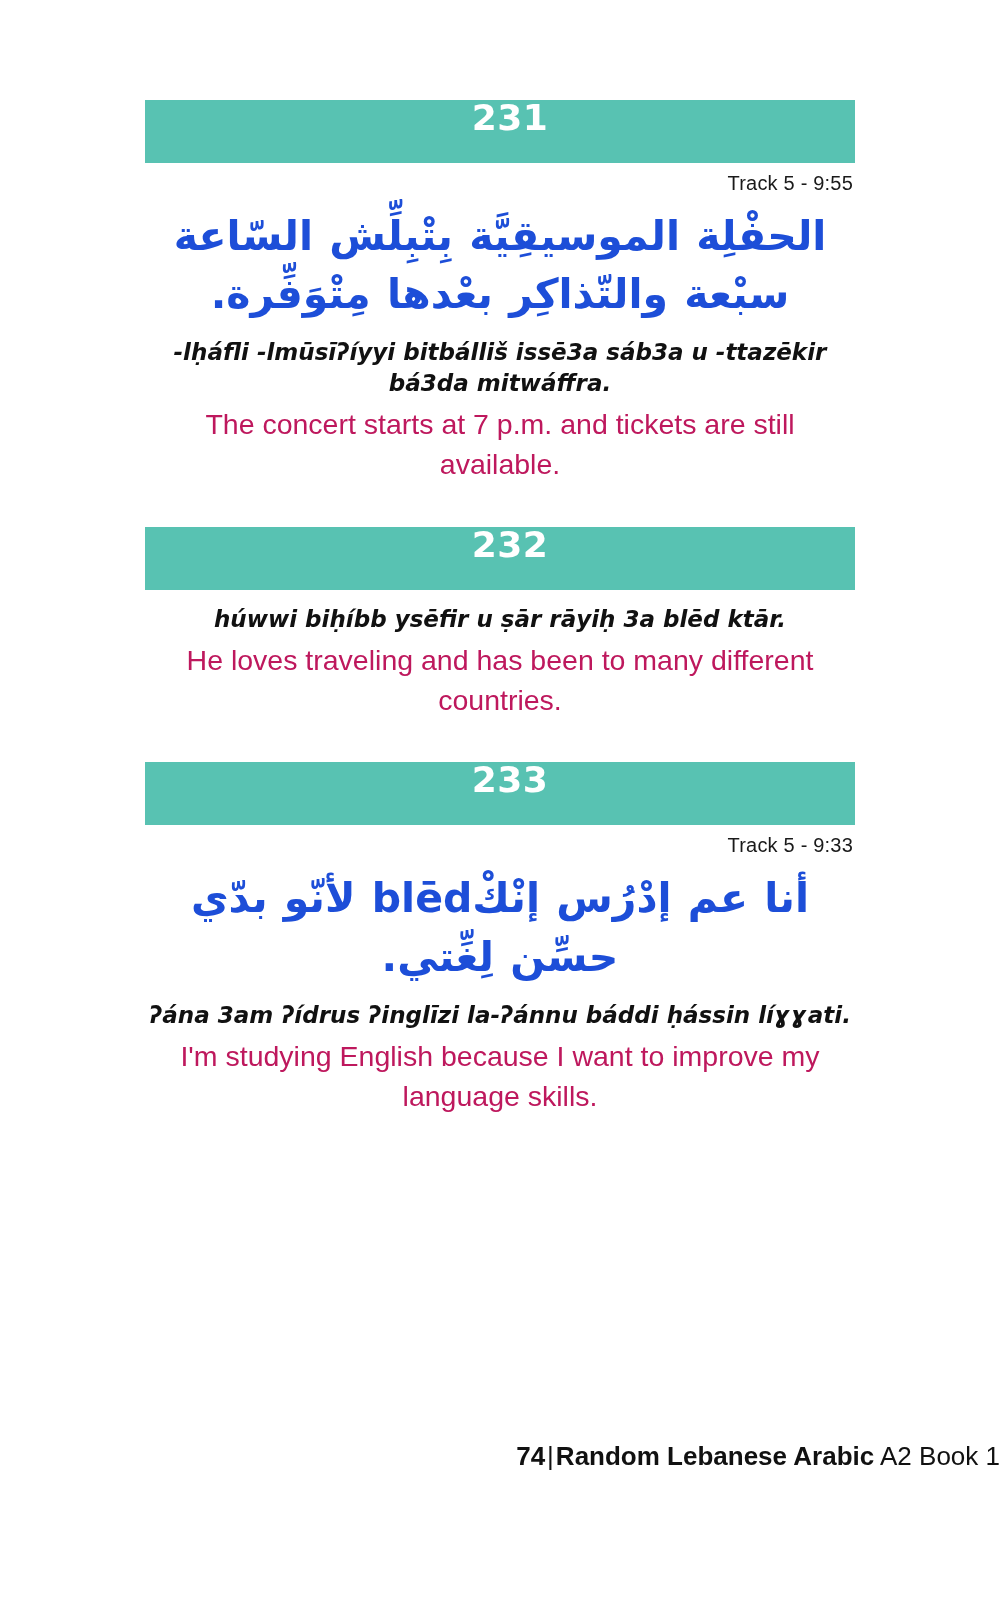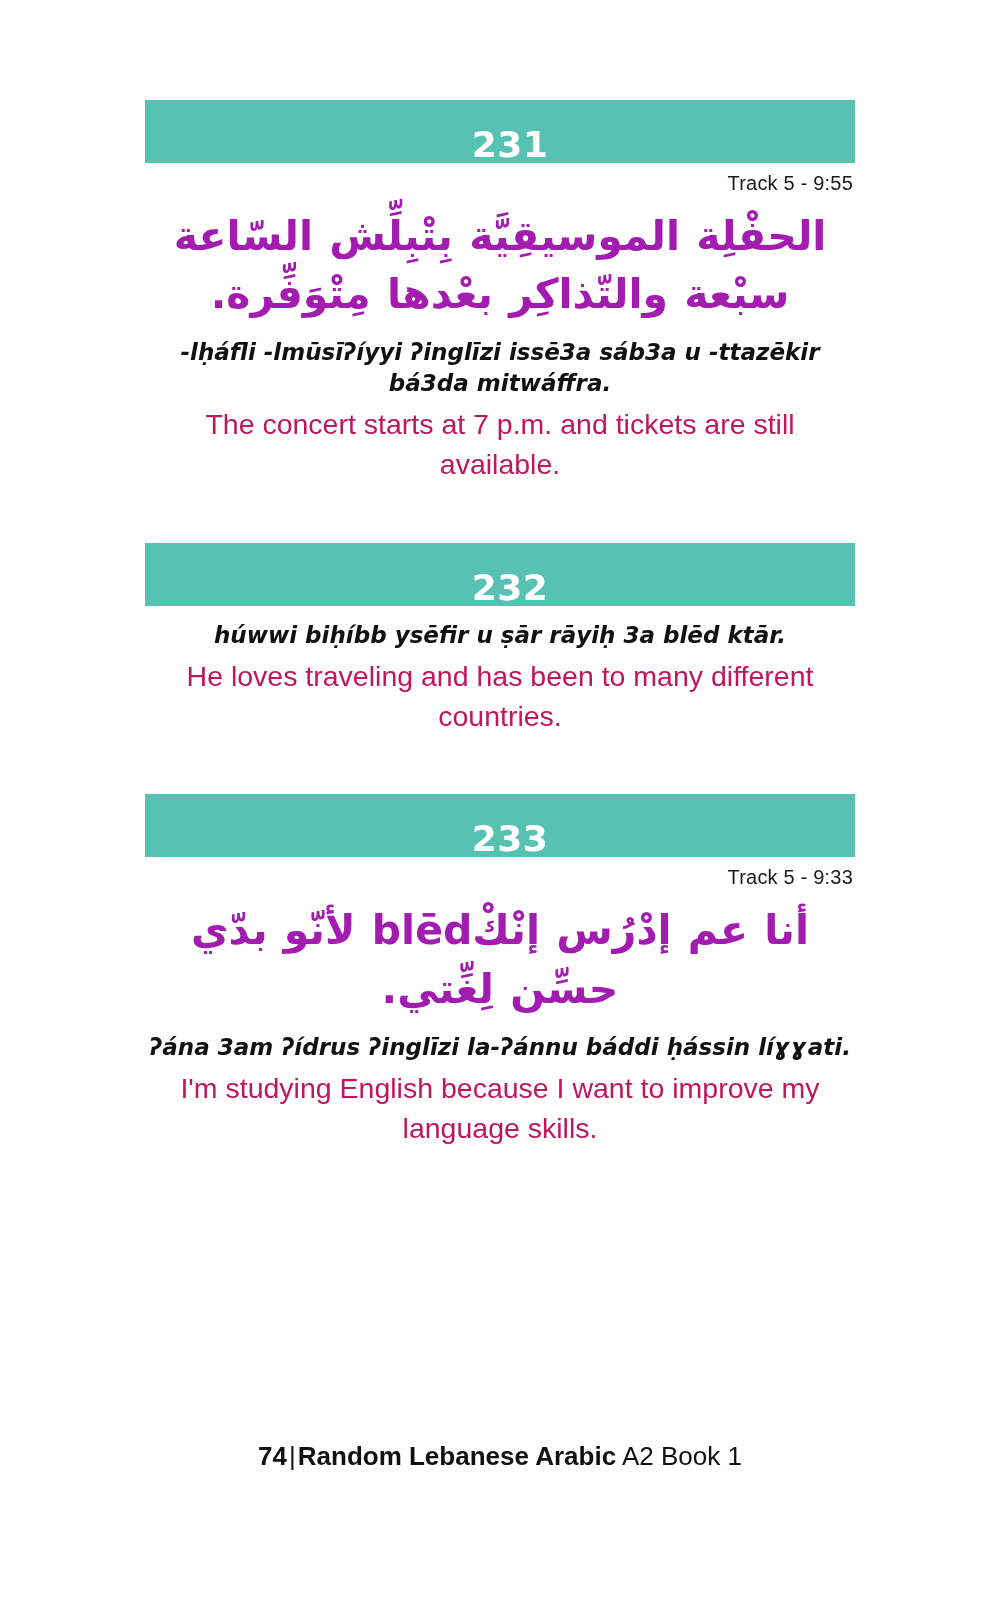--- a/index.html
+++ b/index.html
@@ -48,7 +48,7 @@
     background: #58c2b2;
     height: 63px;
     display: flex;
-    align-items: flex-end;
+    align-items: flex-start;
     justify-content: center;
     padding-left: 20px;
   }

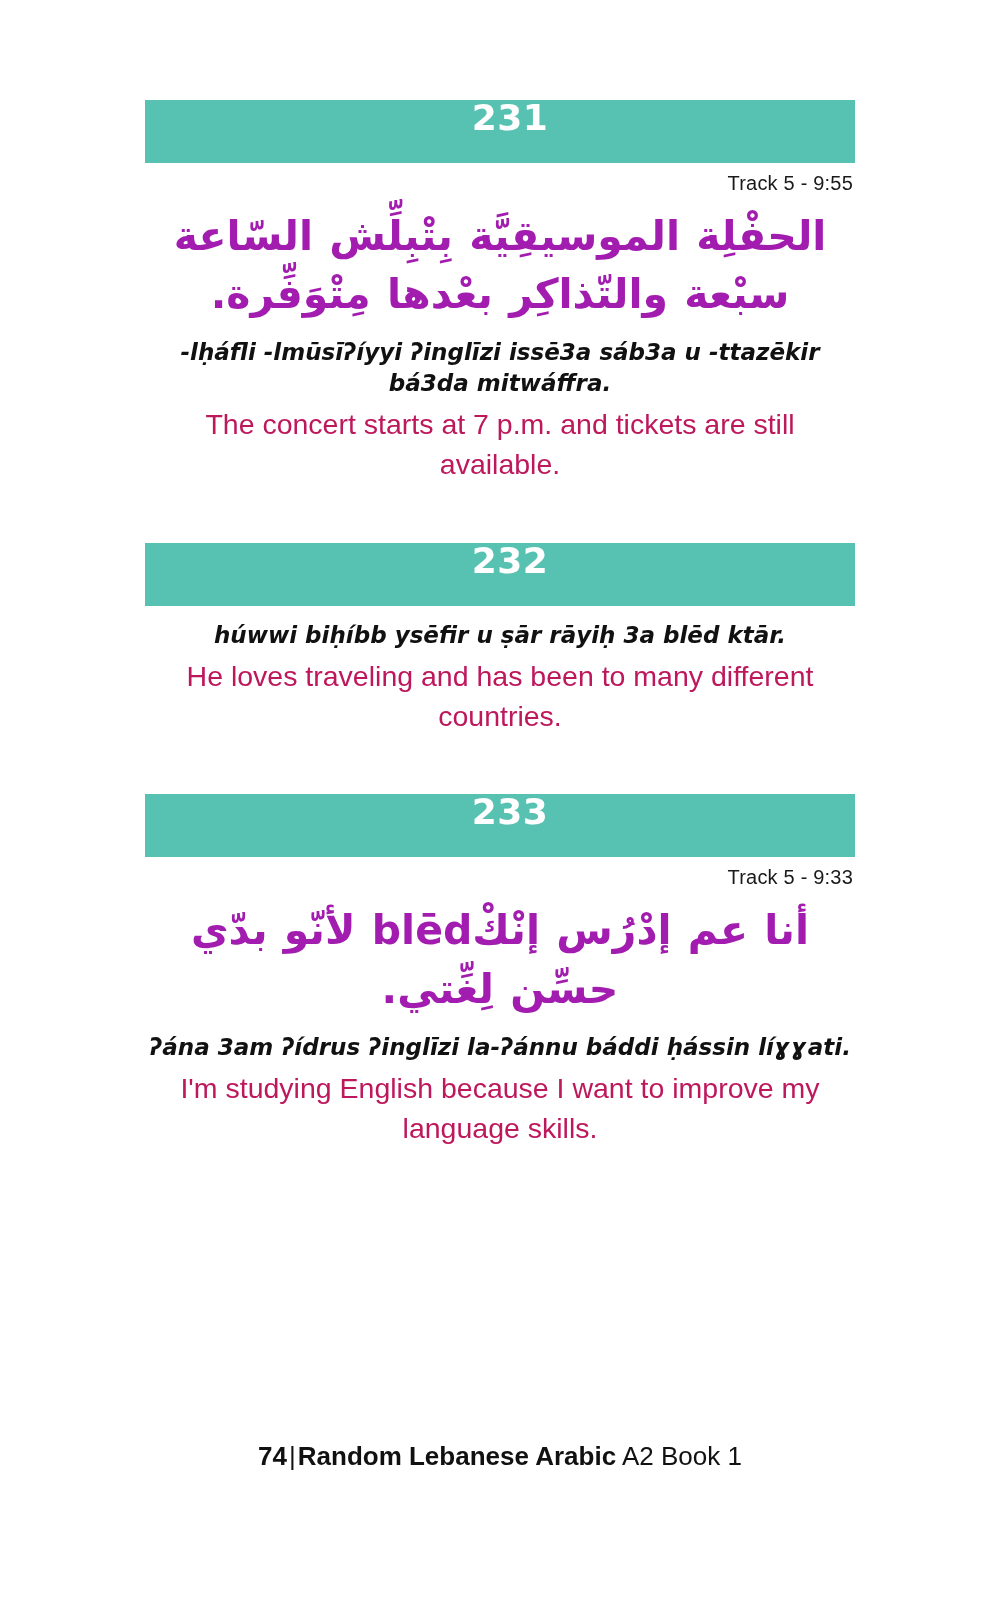--- a/index.html
+++ b/index.html
@@ -78,7 +78,7 @@
     font-size: 41px;
     font-weight: 700;
     line-height: 1.42;
-    color: #a21caf;
+    color: #1d4ed8;
     margin-top: 12px;
     word-spacing: 2px;
   }

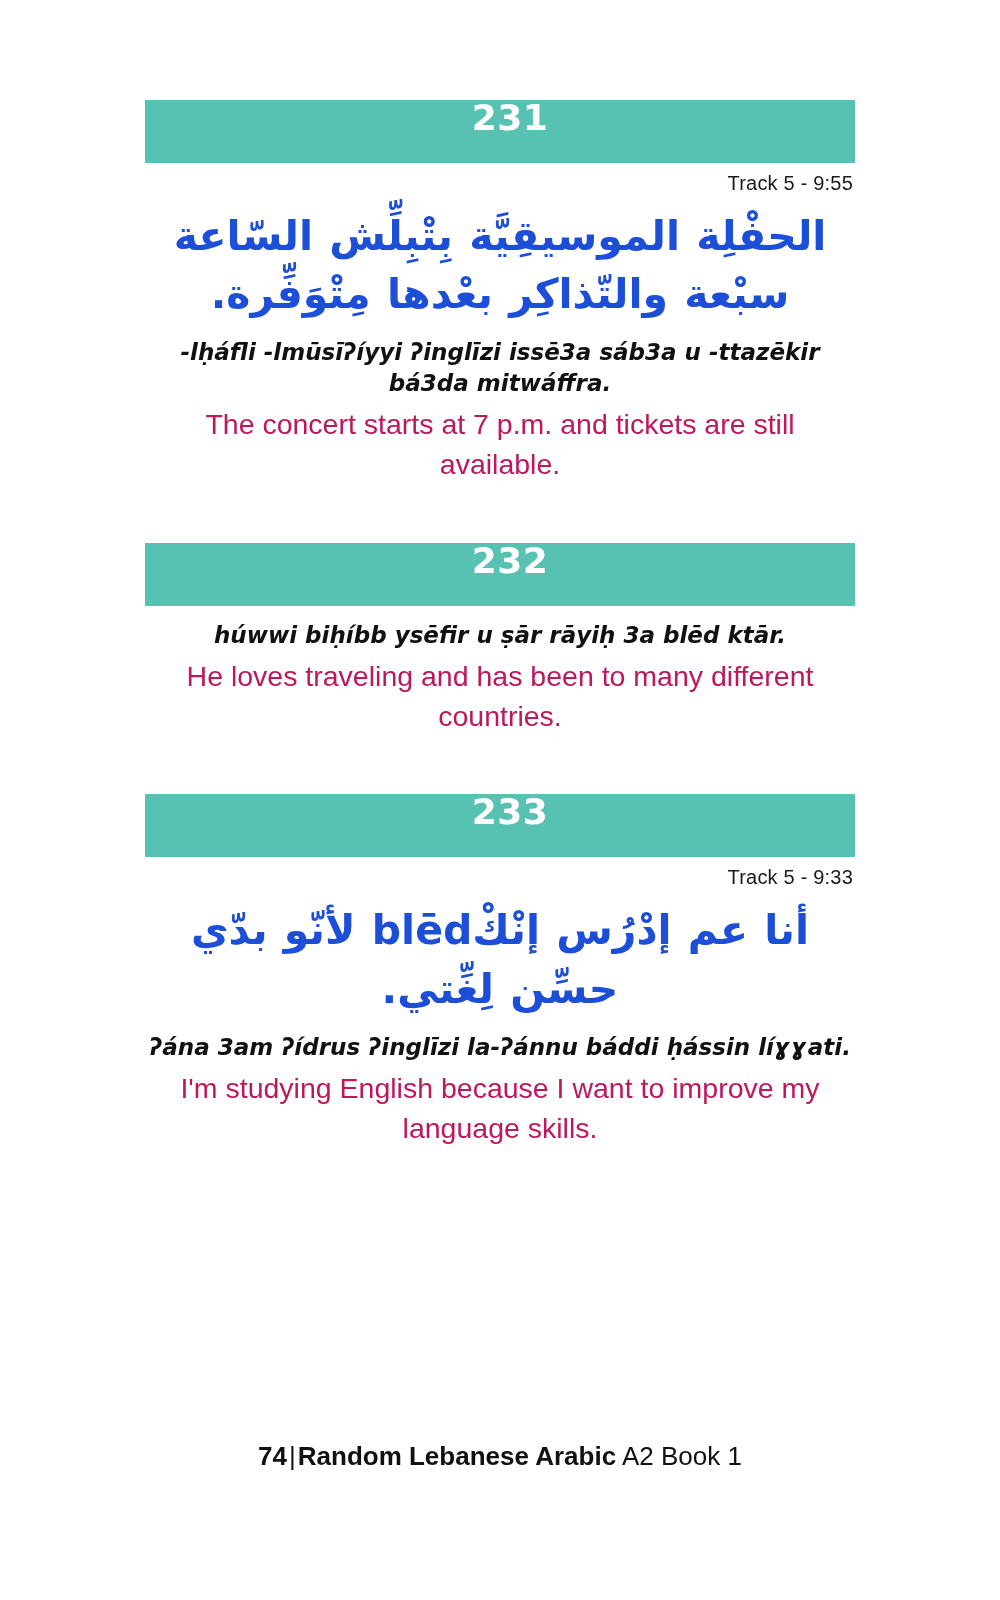--- a/index.html
+++ b/index.html
@@ -133,7 +133,7 @@
       </div>
       <div class="entry-track">Track 5 - 9:55</div>
       <div class="entry-arabic">الحفْلِة الموسيقِيَّة بِتْبِلِّش السّاعة سبْعة والتّذاكِر بعْدها مِتْوَفِّرة.</div>
-      <div class="entry-translit">-lḥáfli -lmūsīʔíyyi ʔinglīzi issē3a sáb3a u -ttazēkir bá3da mitwáffra.</div>
+      <div class="entry-translit">-lḥáfli -lmūsīʔíyyi bitbálliš issē3a sáb3a u -ttazēkir bá3da mitwáffra.</div>
       <div class="entry-english">The concert starts at 7 p.m. and tickets are still available.</div>
     </section>
 

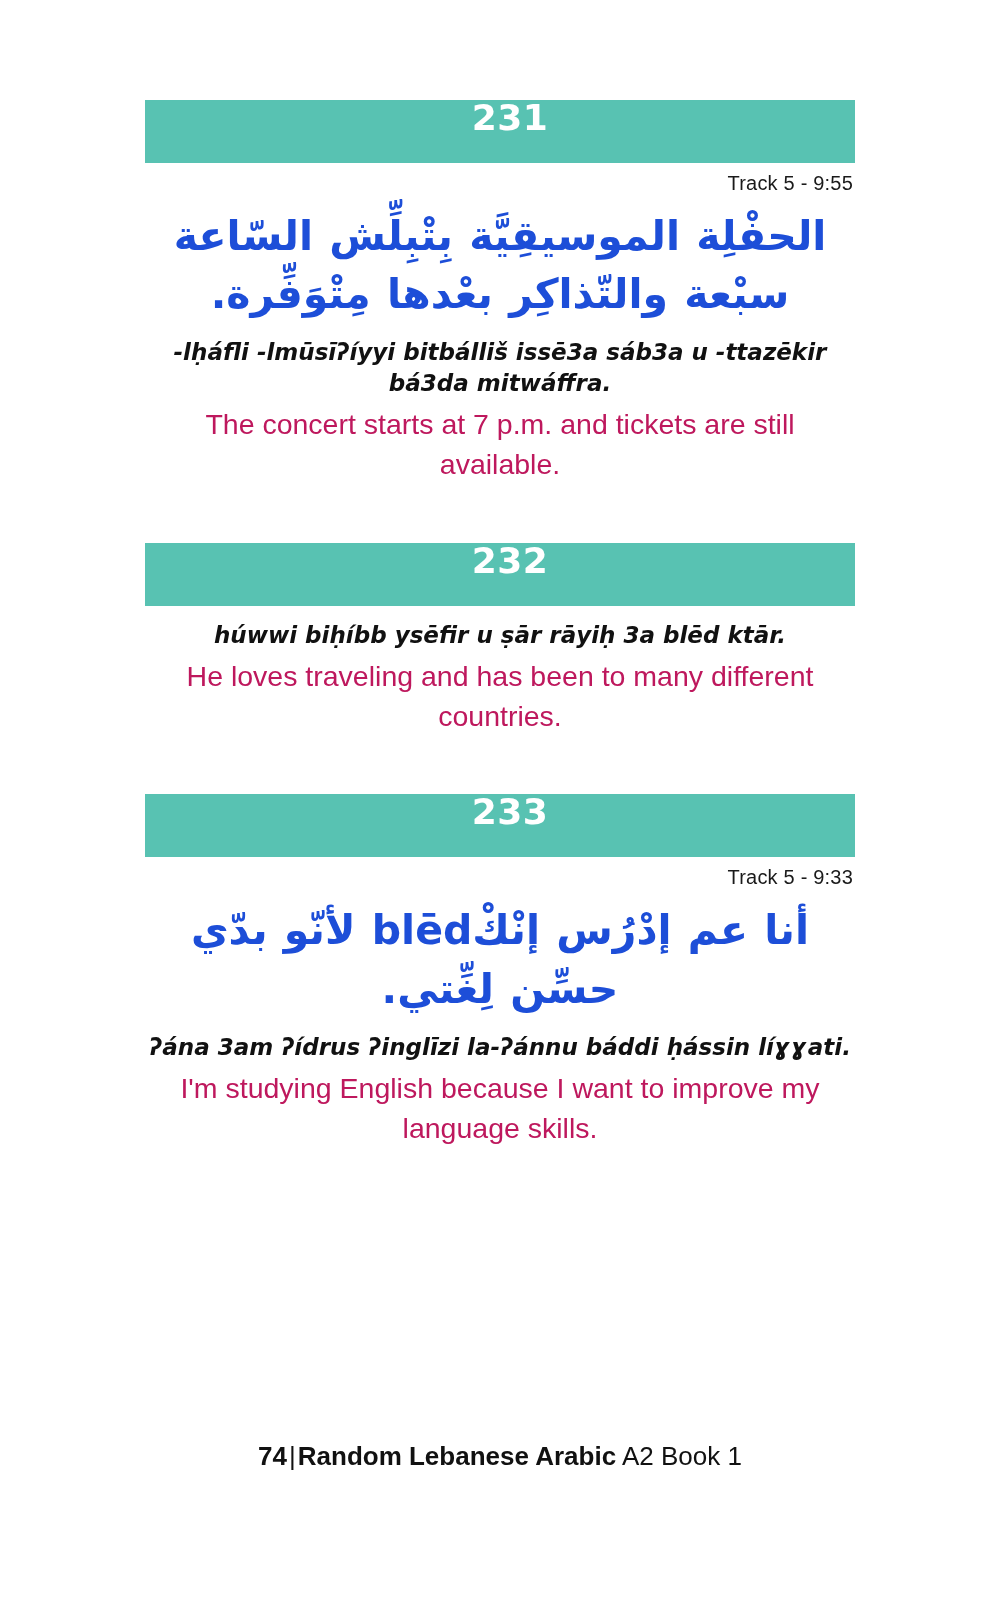--- a/index.html
+++ b/index.html
@@ -41,7 +41,7 @@
     margin: 0 0 0 0;
   }
   .entry + .entry {
-    margin-top: 58px;
+    margin-top: 42px;
   }
 
   .entry-banner {

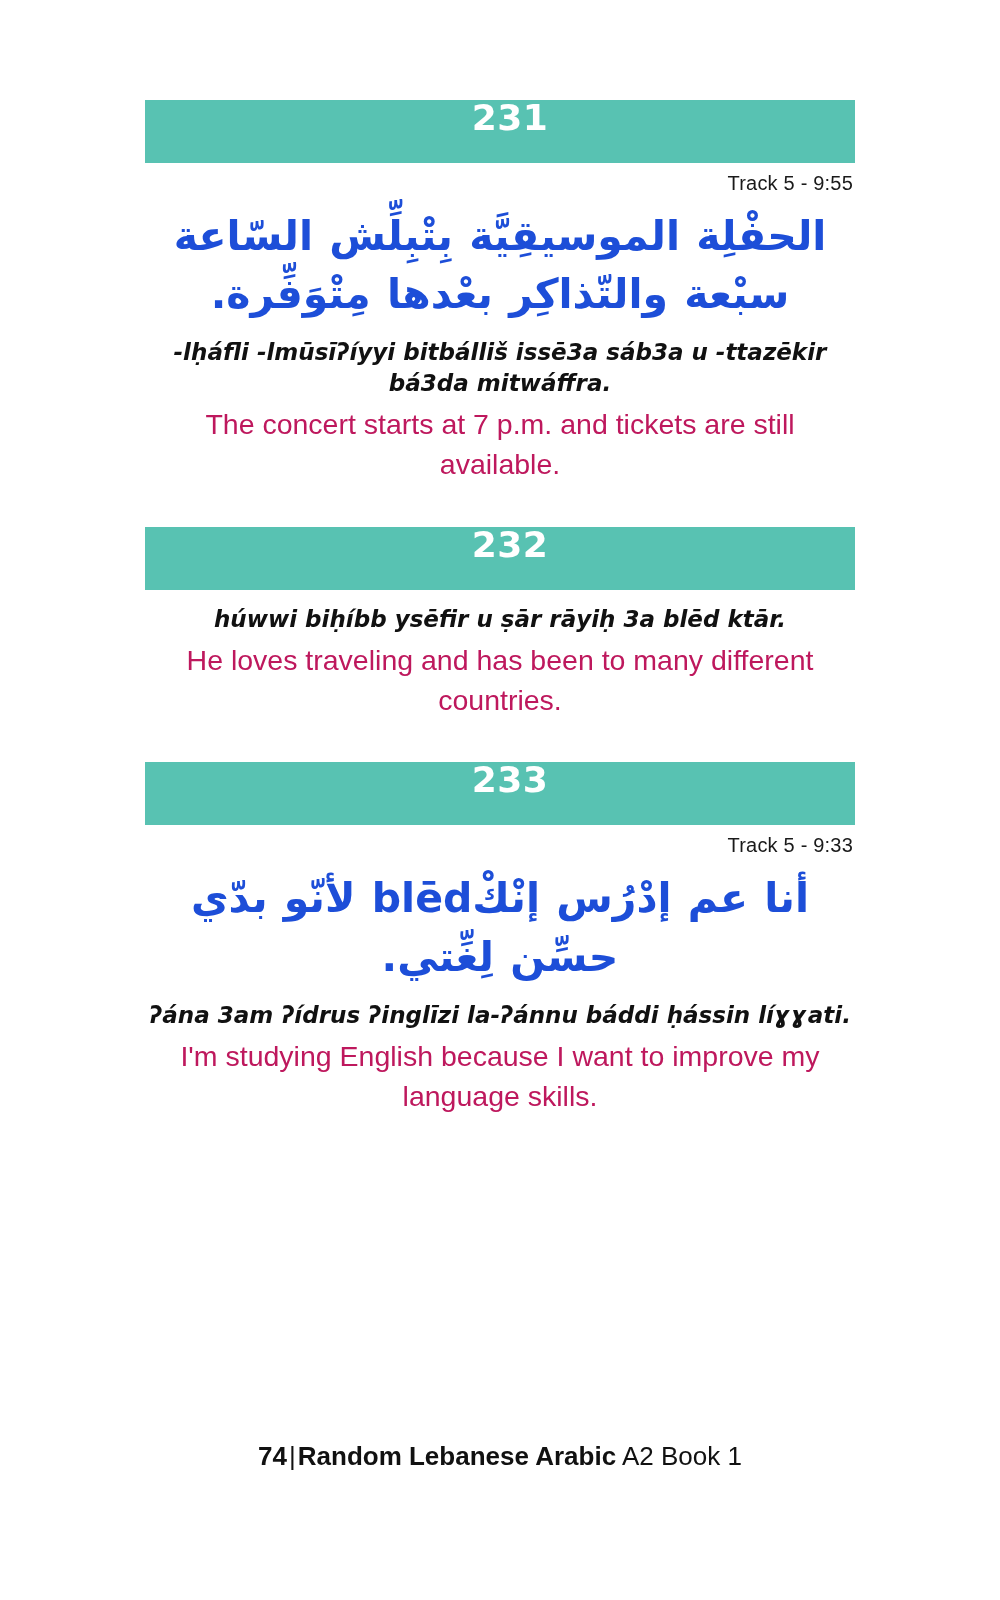--- a/index.html
+++ b/index.html
@@ -109,7 +109,7 @@
     left: 0;
     right: 0;
     bottom: 128px;
-    text-align: center;
+    text-align: right;
     font-size: 26px;
     line-height: 1.2;
     color: #111111;

